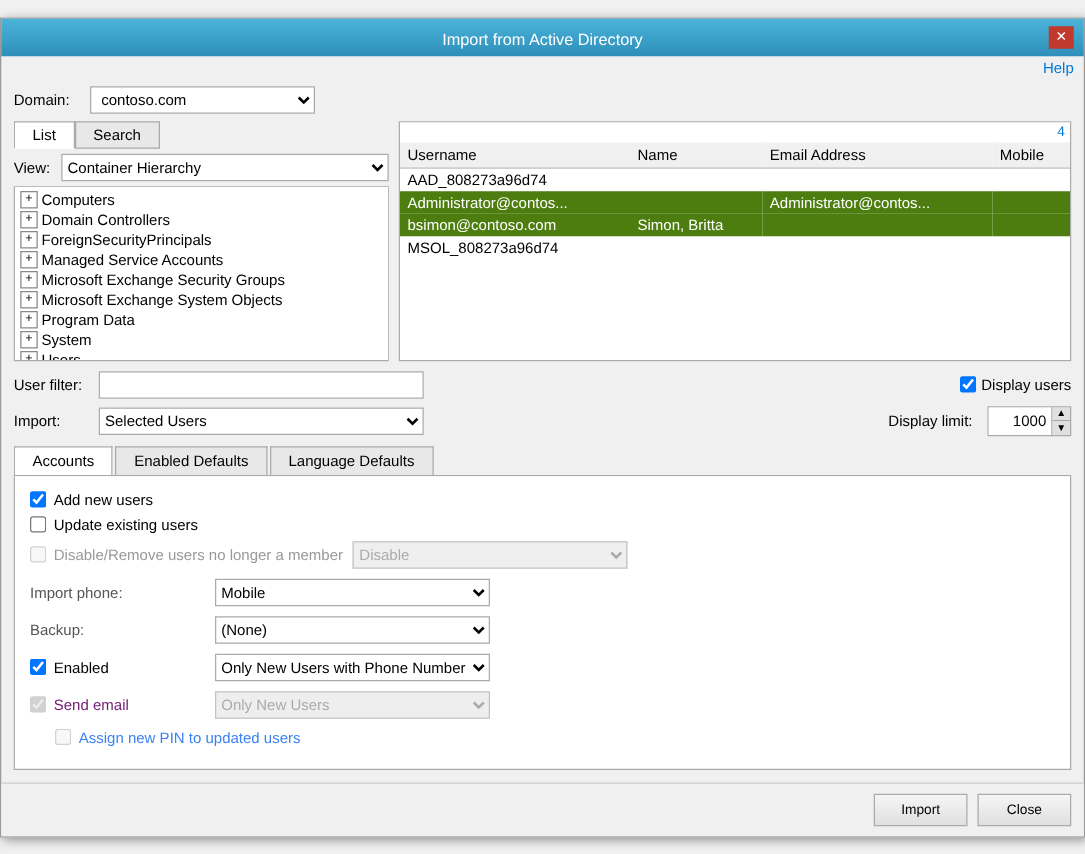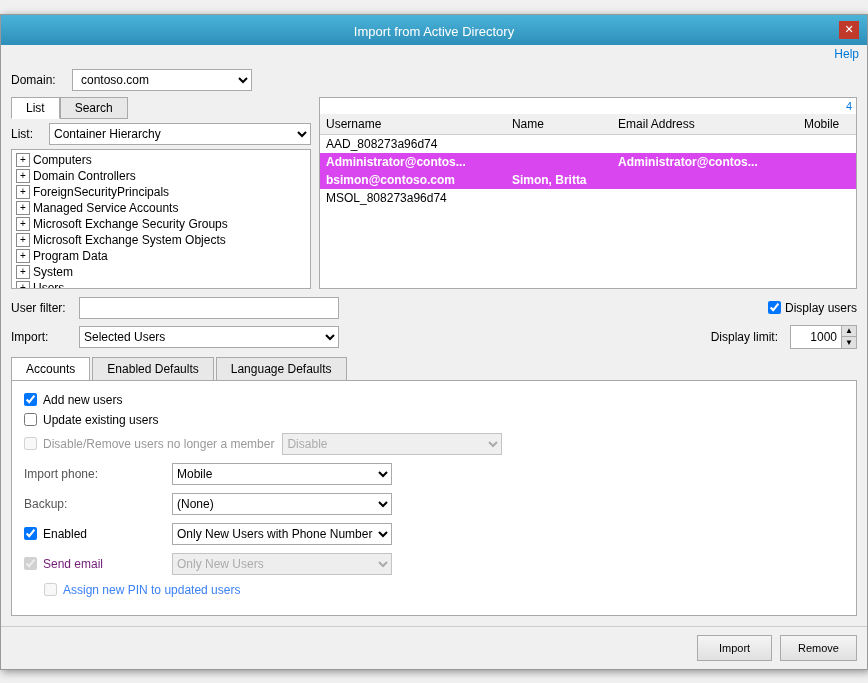--- a/index.html
+++ b/index.html
@@ -314,7 +314,7 @@
         </div>
 
         <div class="view-row">
-          <span class="view-label">List:</span>
+          <span class="view-label">View:</span>
           <select class="view-select">
             <option>Container Hierarchy</option>
           </select>

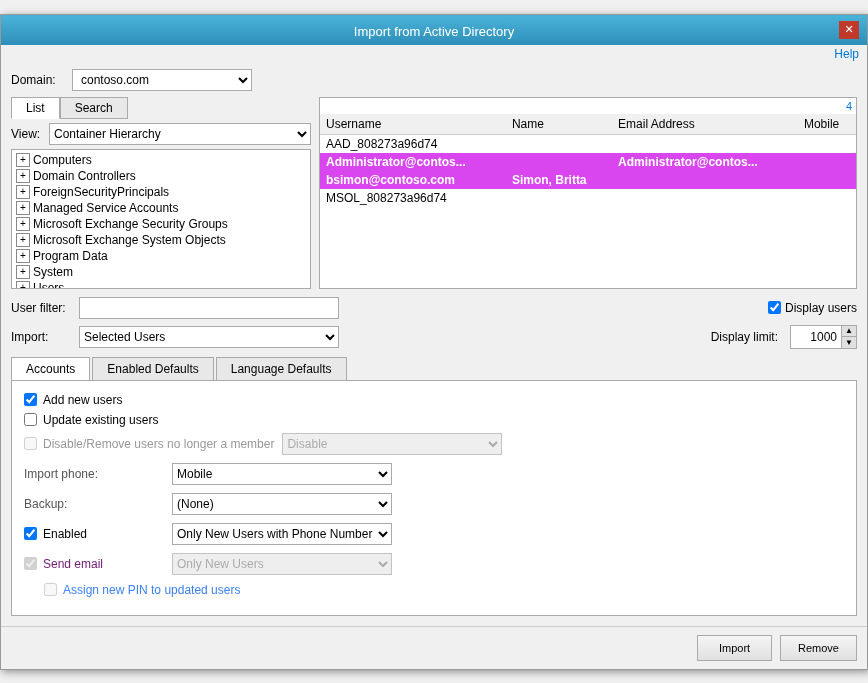--- a/index.html
+++ b/index.html
@@ -154,9 +154,8 @@
       padding: 2px 6px;
     }
     .user-table tr.selected td {
-      background: #d946ef;
+      background: #4d7c0f;
       color: white;
-      font-weight: bold;
     }
     .col-counter {
       text-align: right;

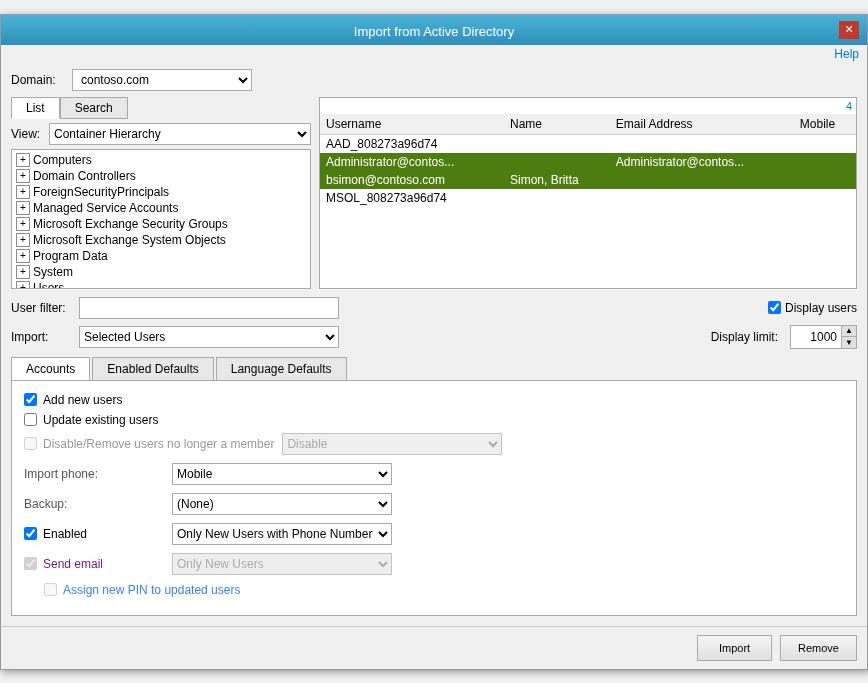--- a/index.html
+++ b/index.html
@@ -505,7 +505,7 @@
 
   <div class="bottom-buttons">
     <button class="btn">Import</button>
-    <button class="btn">Remove</button>
+    <button class="btn">Close</button>
   </div>
 </div>
 

